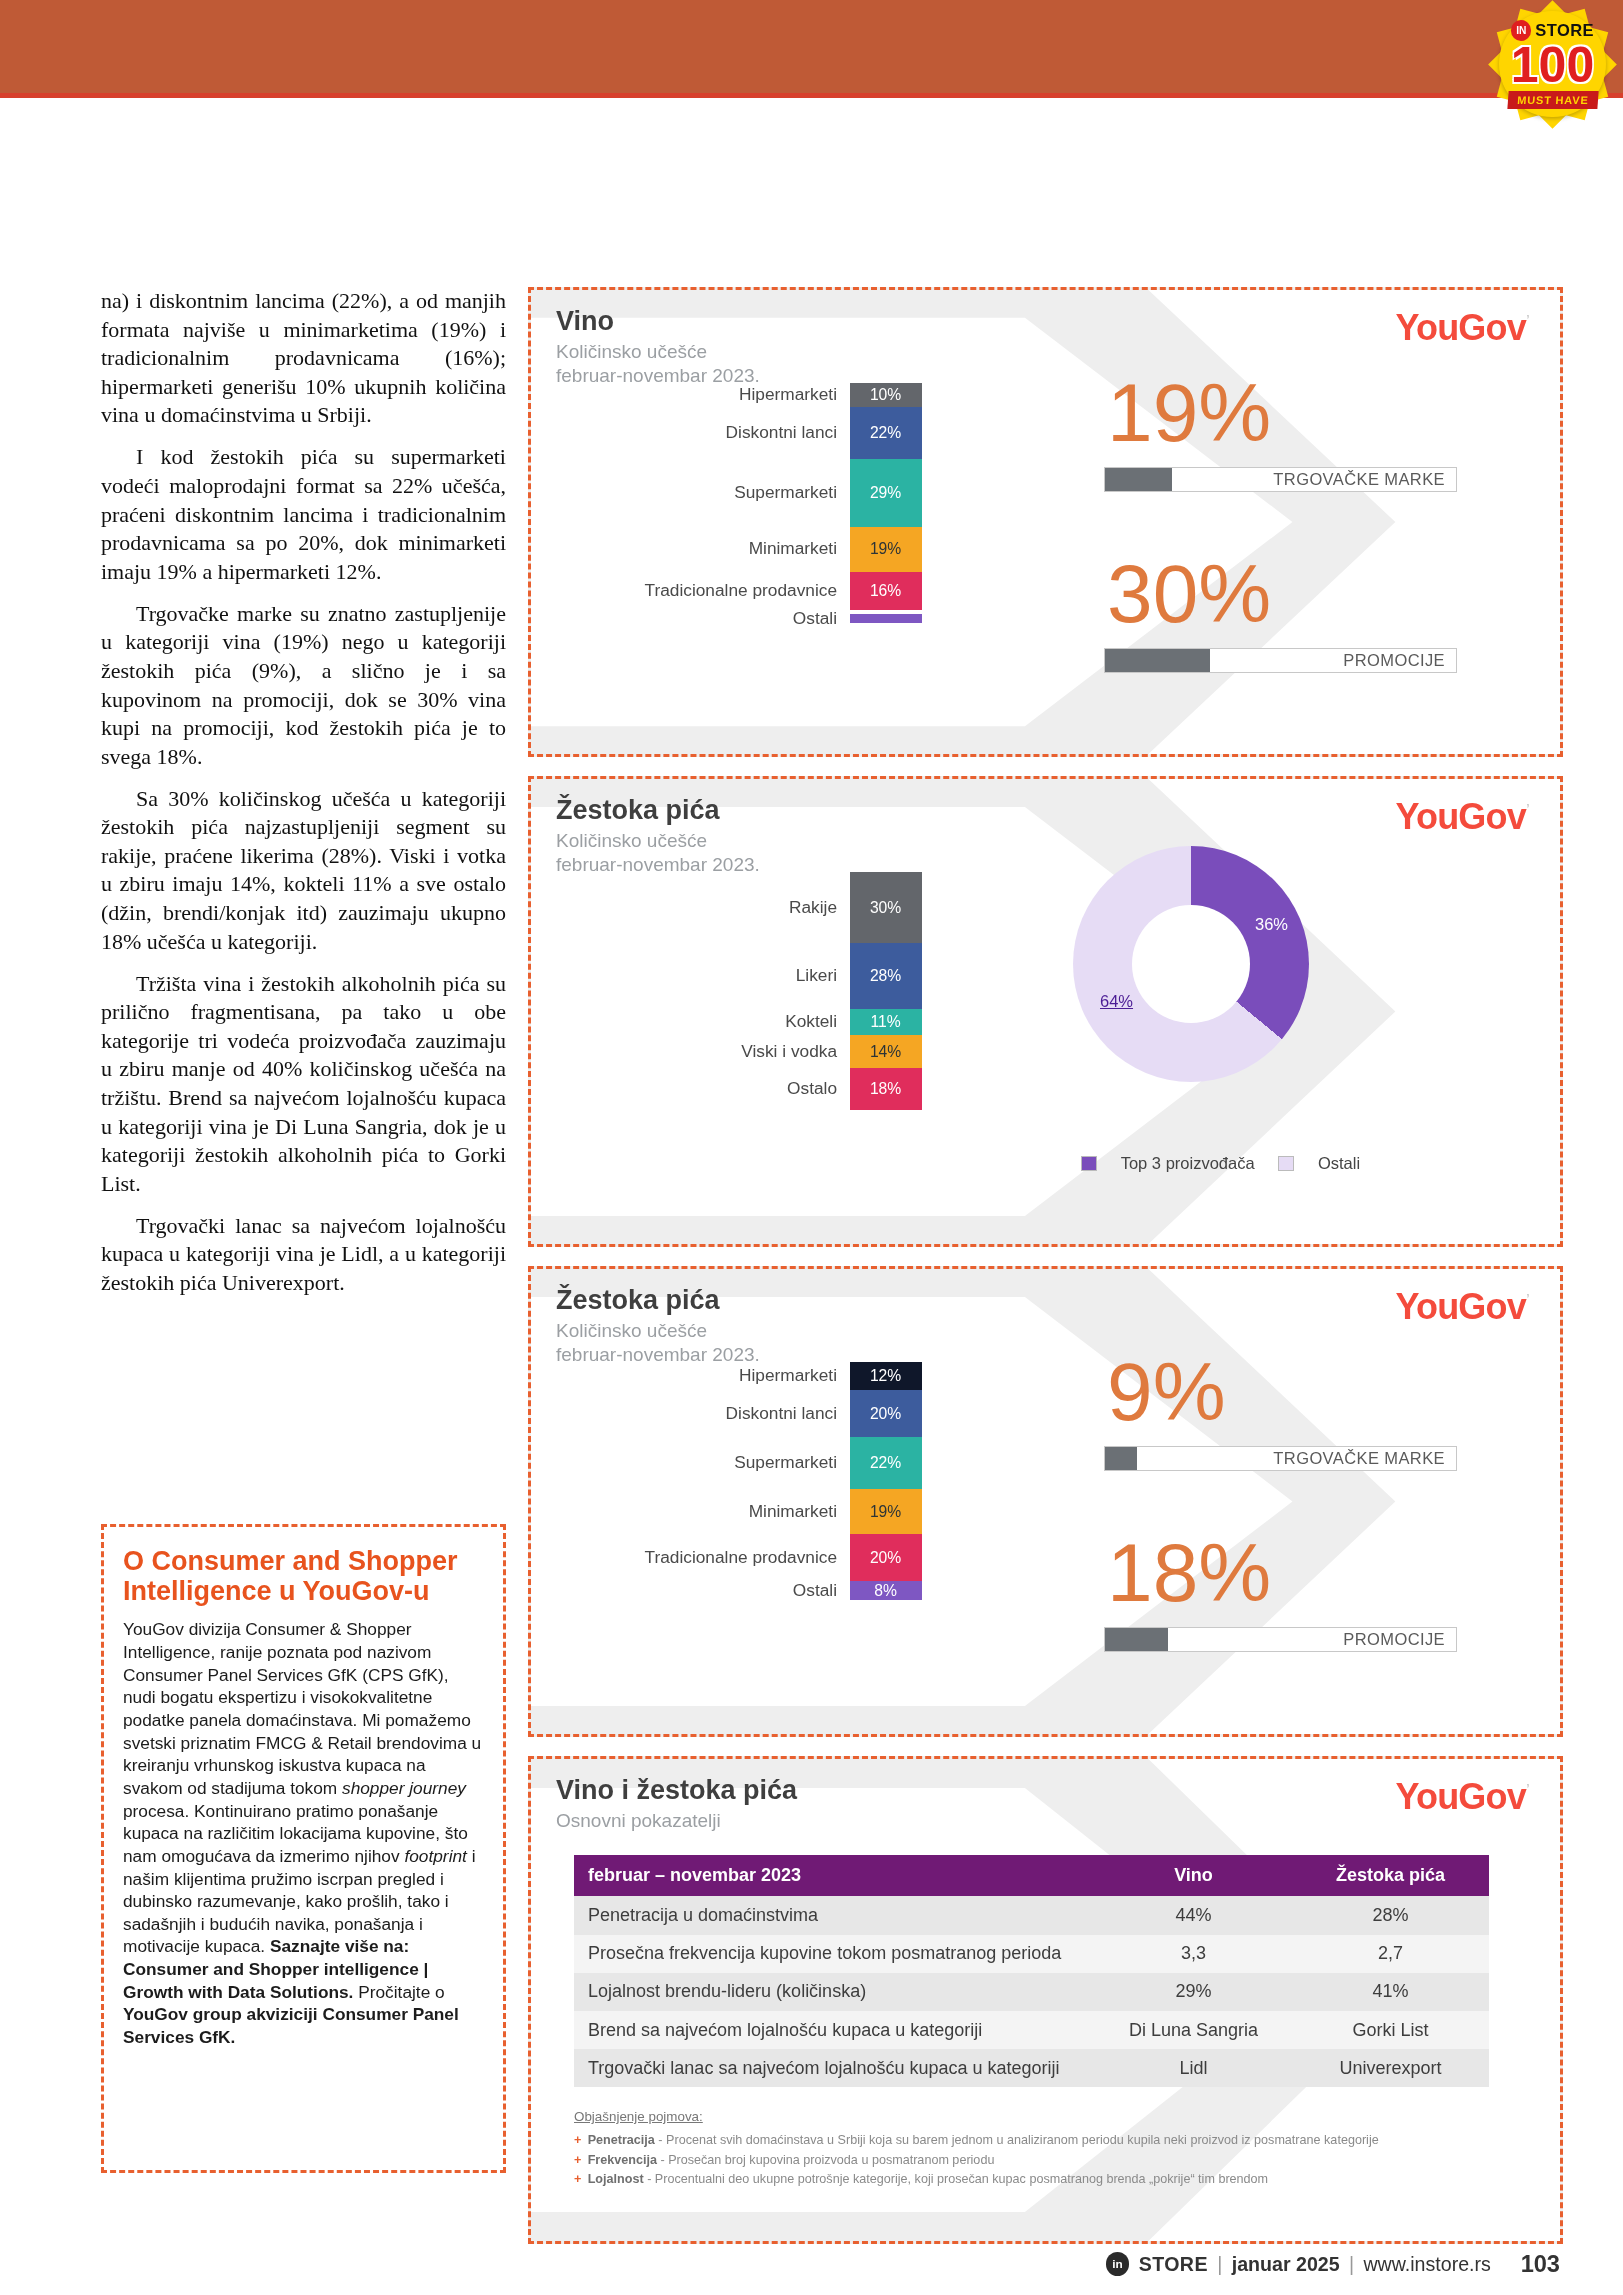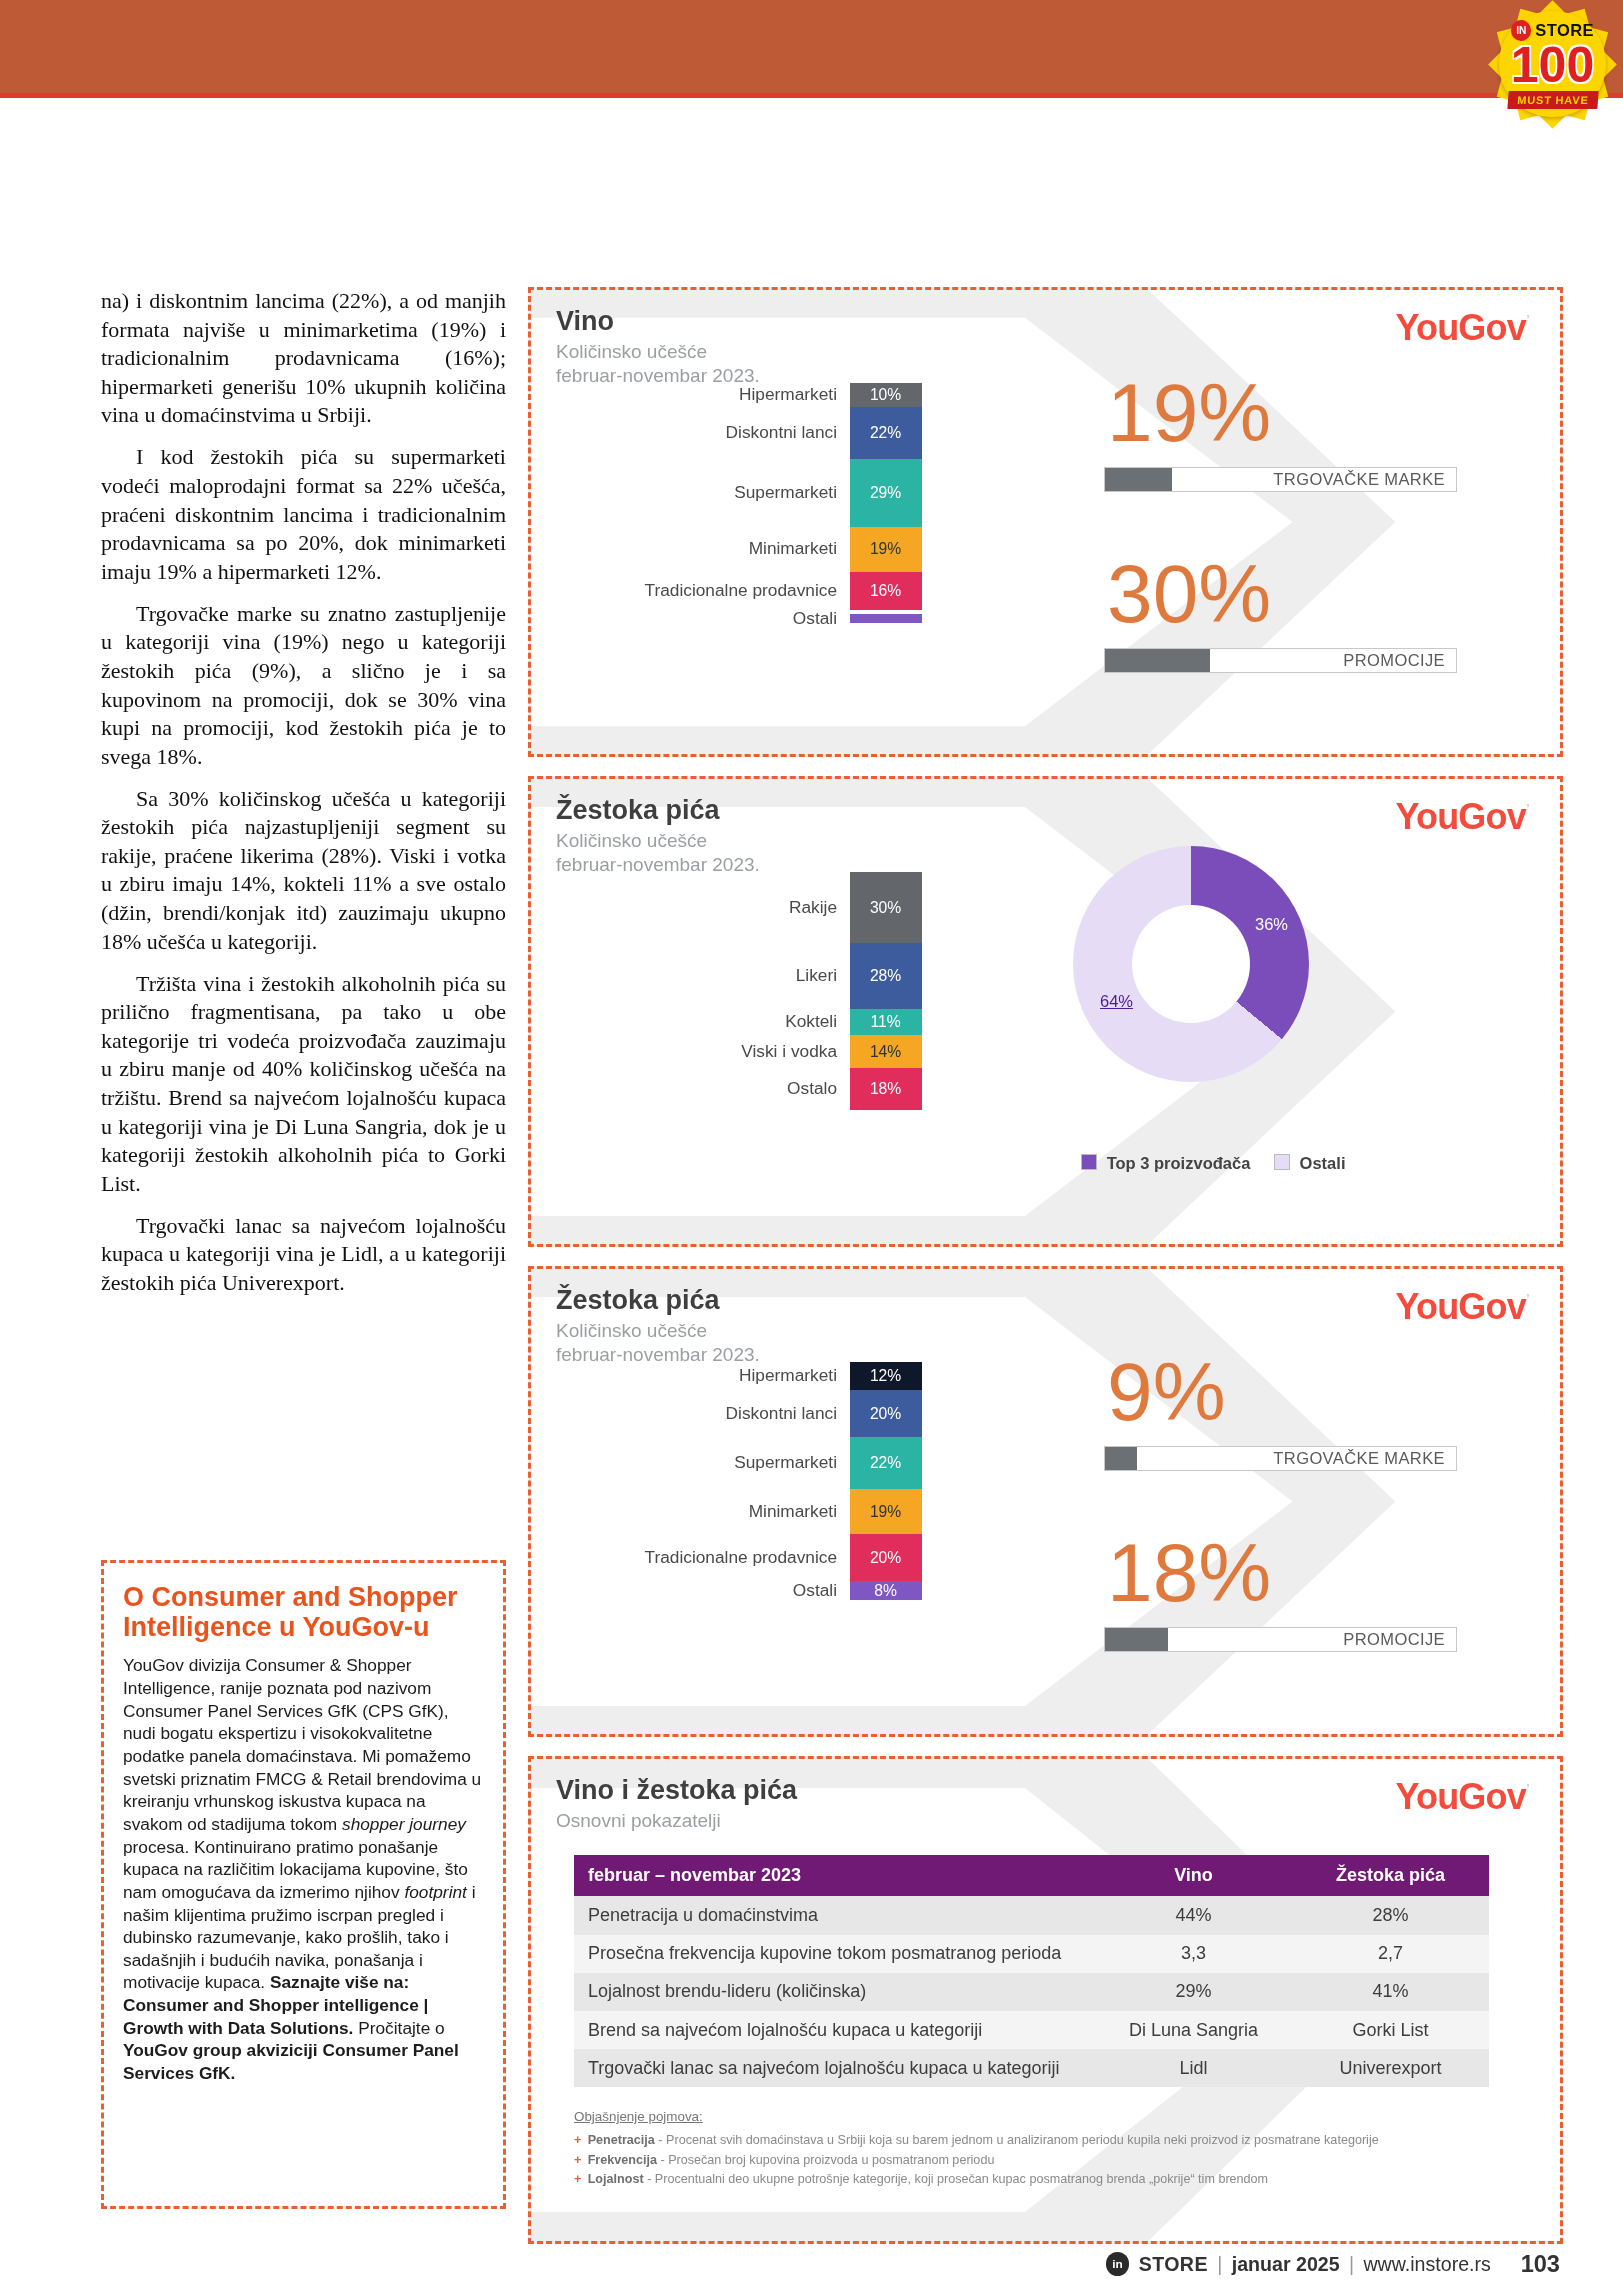--- a/index.html
+++ b/index.html
@@ -74,7 +74,7 @@
   .donut-label-b{position:absolute;left:27px;top:146px;color:#4c1d95;font-size:16.5px;z-index:3;text-decoration:underline;}
   .legend{position:absolute;left:550px;top:375px;display:flex;gap:23.6px;align-items:center;
     font-size:16.5px;color:#444;z-index:2;}
-  .legend-item{display:flex;gap:10px;font-weight:bold;}
+  .legend-item{display:flex;align-items:center;gap:24px;}
   .swatch{display:inline-block;width:15.7px;height:15.7px;border:0.8px solid #bbb;box-sizing:border-box;}
 
   .ptable{position:absolute;left:43px;top:96px;width:915px;border-collapse:collapse;z-index:2;

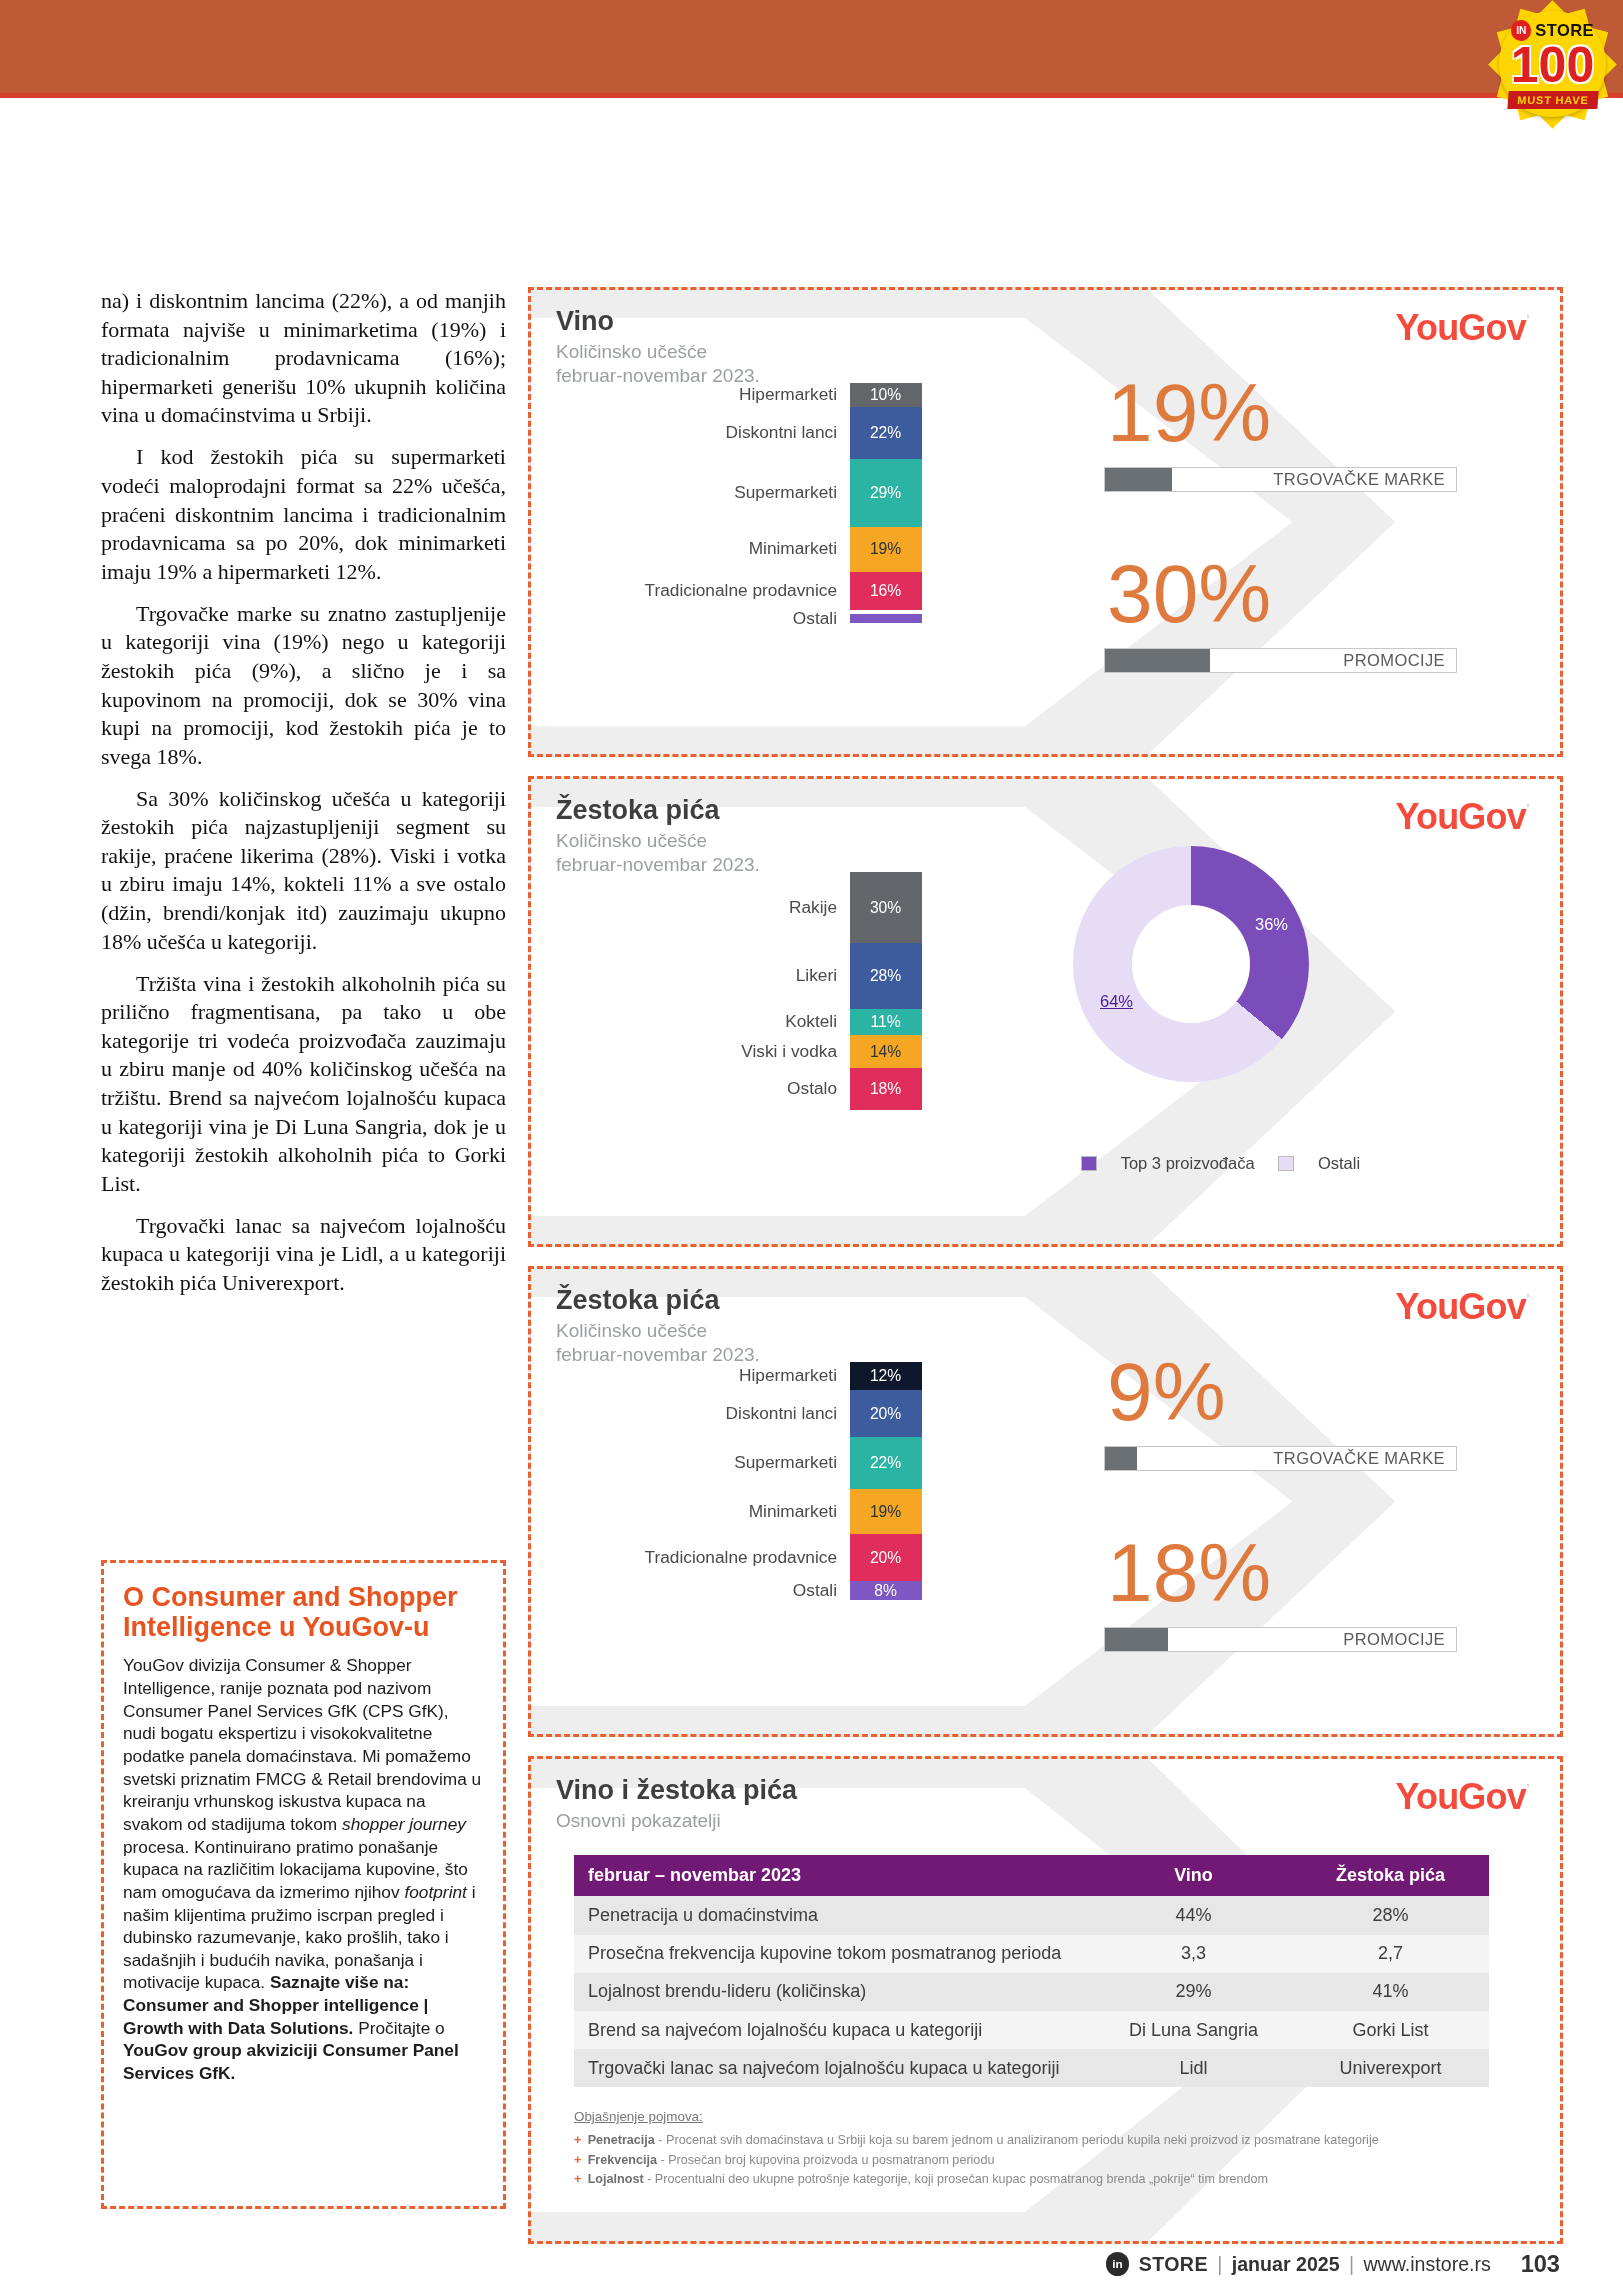--- a/index.html
+++ b/index.html
@@ -31,7 +31,7 @@
   .article p.first{text-indent:0;}
 
   
-  .info-box{position:absolute;left:101px;top:1560px;width:405px;height:649px;box-sizing:border-box;
+  .info-box{position:absolute;left:101px;top:1524px;width:405px;height:649px;box-sizing:border-box;
     border:3.1px dashed #e8602f;background:#fff;padding:20.4px 19px;overflow:hidden;}
   .info-title{font-size:27px;font-weight:700;color:#e8531e;line-height:1.08;margin:0 0 12.6px;}
   .info-text{font-size:17.3px;line-height:1.31;color:#1c1c1c;margin:0;}

